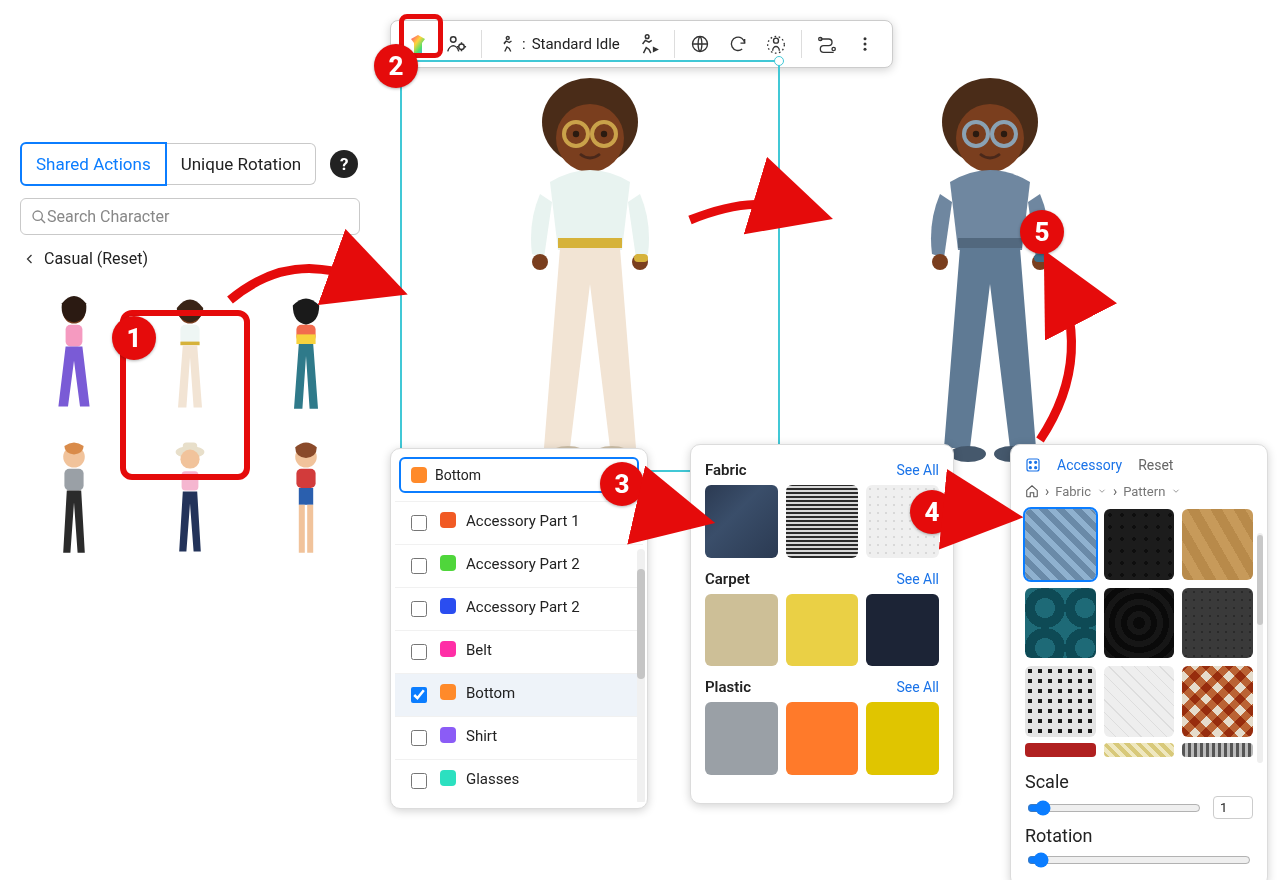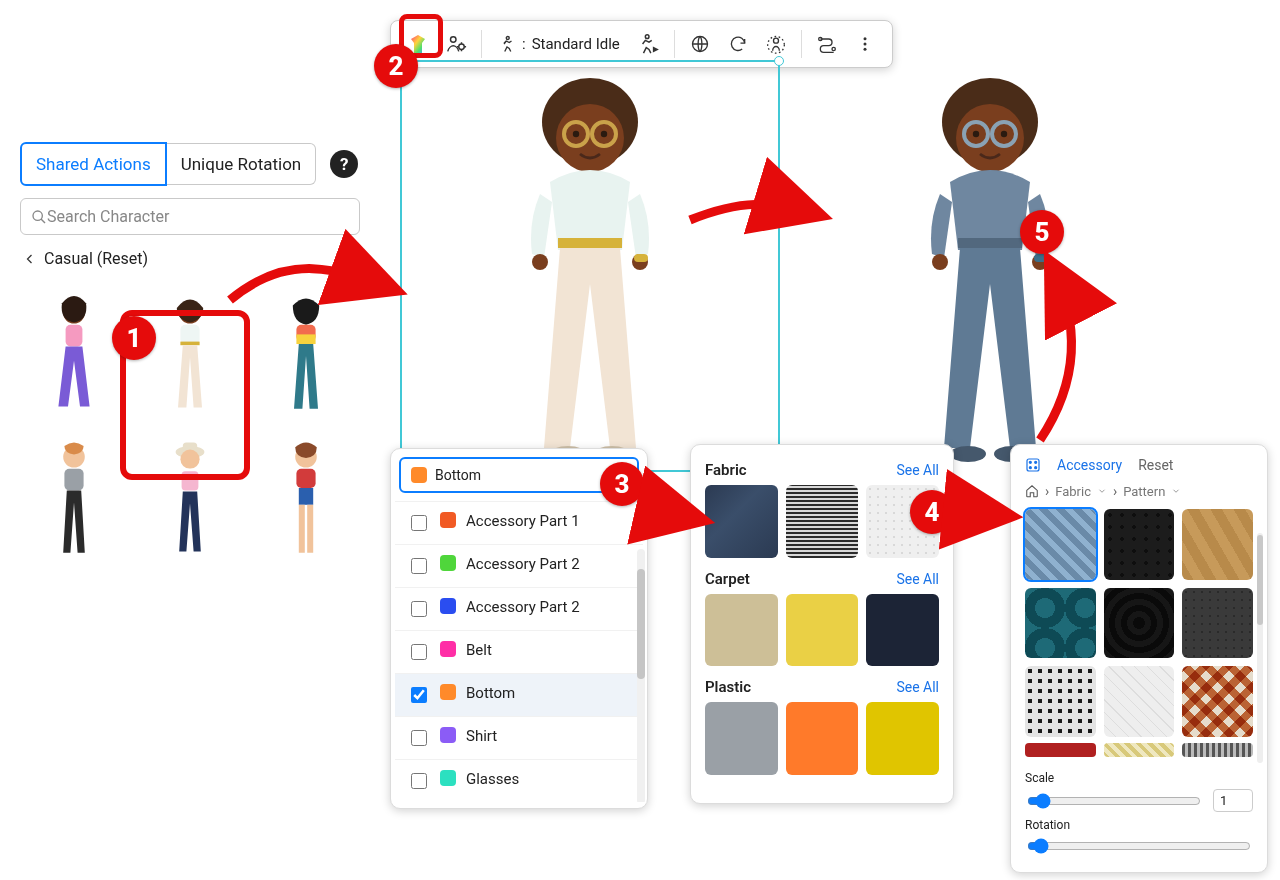--- a/index.html
+++ b/index.html
@@ -248,7 +248,7 @@
   .panel-pattern .grid .tex.sel { outline: 2px solid var(--blue); }
   .strip { display: grid; grid-template-columns: repeat(3,1fr); gap: 8px; height: 14px; margin-bottom: 14px;}
   .strip div { border-radius: 4px; }
-  .panel-pattern .ctrl-label { font-size: 12px; margin: 6px 0 4px; }
+  .panel-pattern .ctrl-label { font-size: 18px; margin: 6px 0 4px; }
   .slider { display: flex; align-items: center; gap: 10px; }
   .slider input[type=range]{ flex: 1; accent-color: var(--blue); }
   .slider .val {

